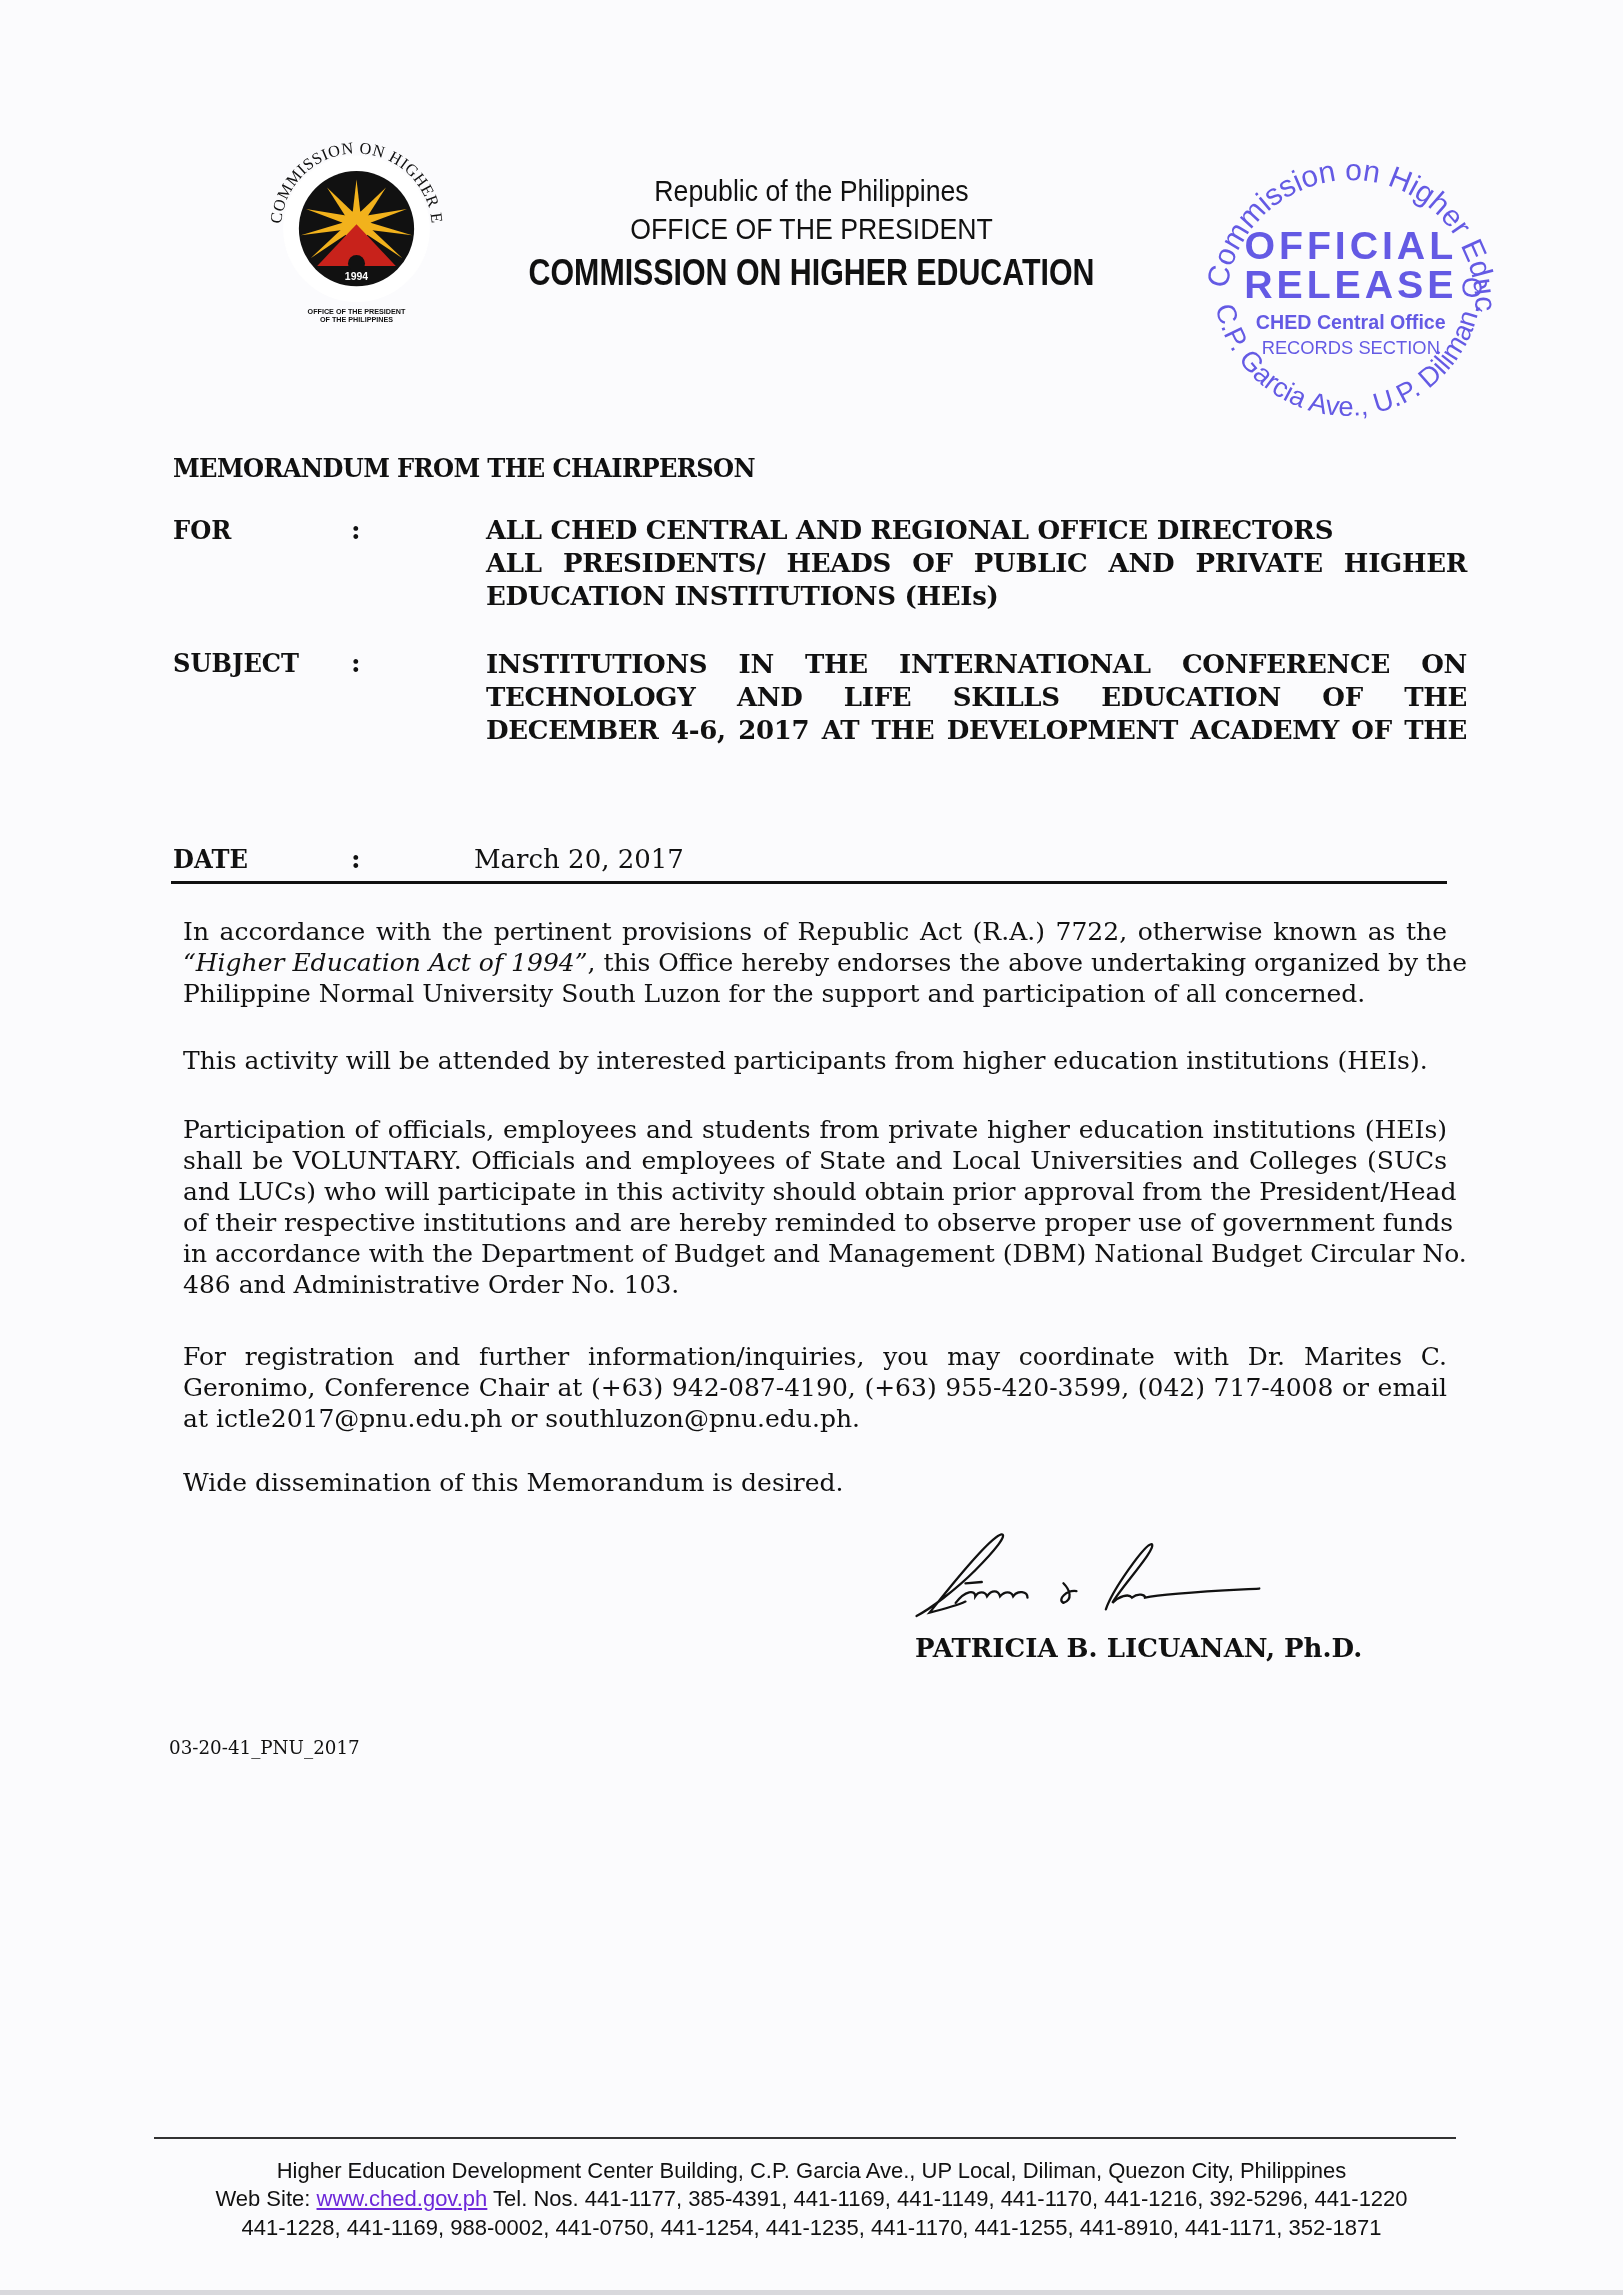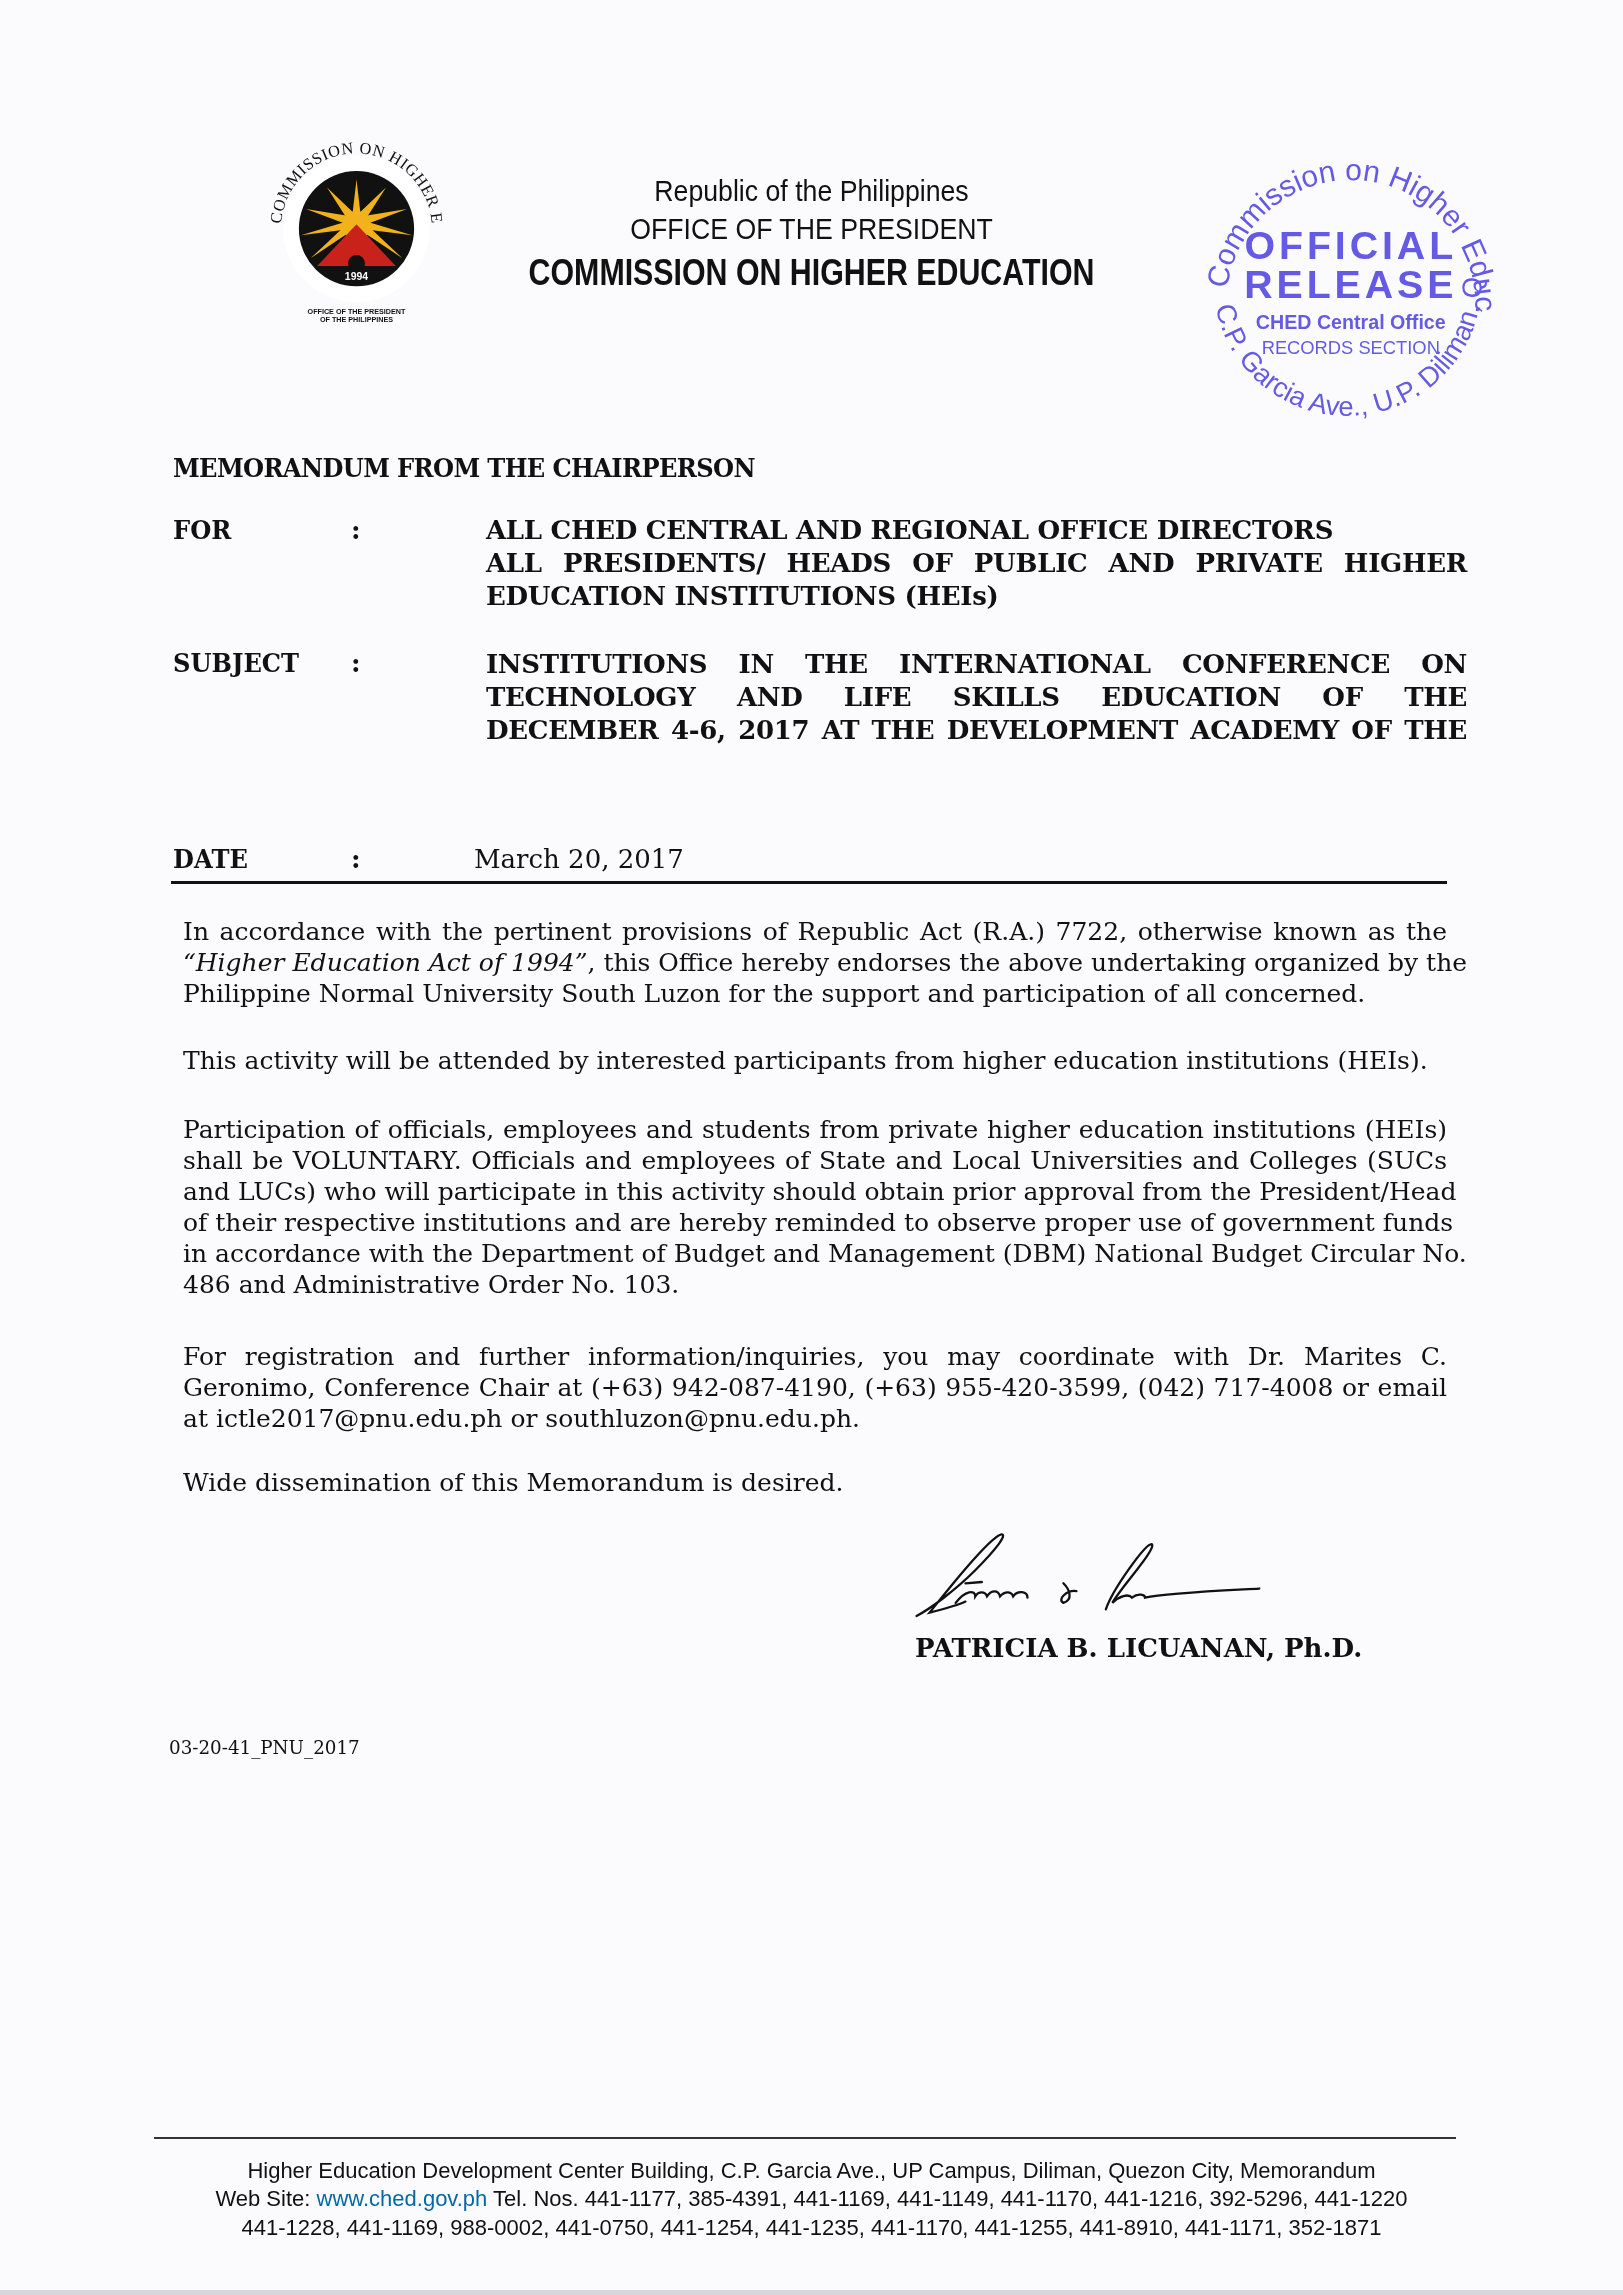--- a/index.html
+++ b/index.html
@@ -147,7 +147,7 @@
 <div class="abs ref serif">03-20-41_PNU_2017</div>
 
 <div class="abs frule"></div>
-<div class="abs foot sans" style="top:2156px">Higher Education Development Center Building, C.P. Garcia Ave., UP Campus, Diliman, Quezon City, Memorandum</div>
+<div class="abs foot sans" style="top:2156px">Higher Education Development Center Building, C.P. Garcia Ave., UP Local, Diliman, Quezon City, Philippines</div>
 <div class="abs foot sans" style="top:2184px">
   <span>Web Site:</span>
   <a>www.ched.gov.ph</a>

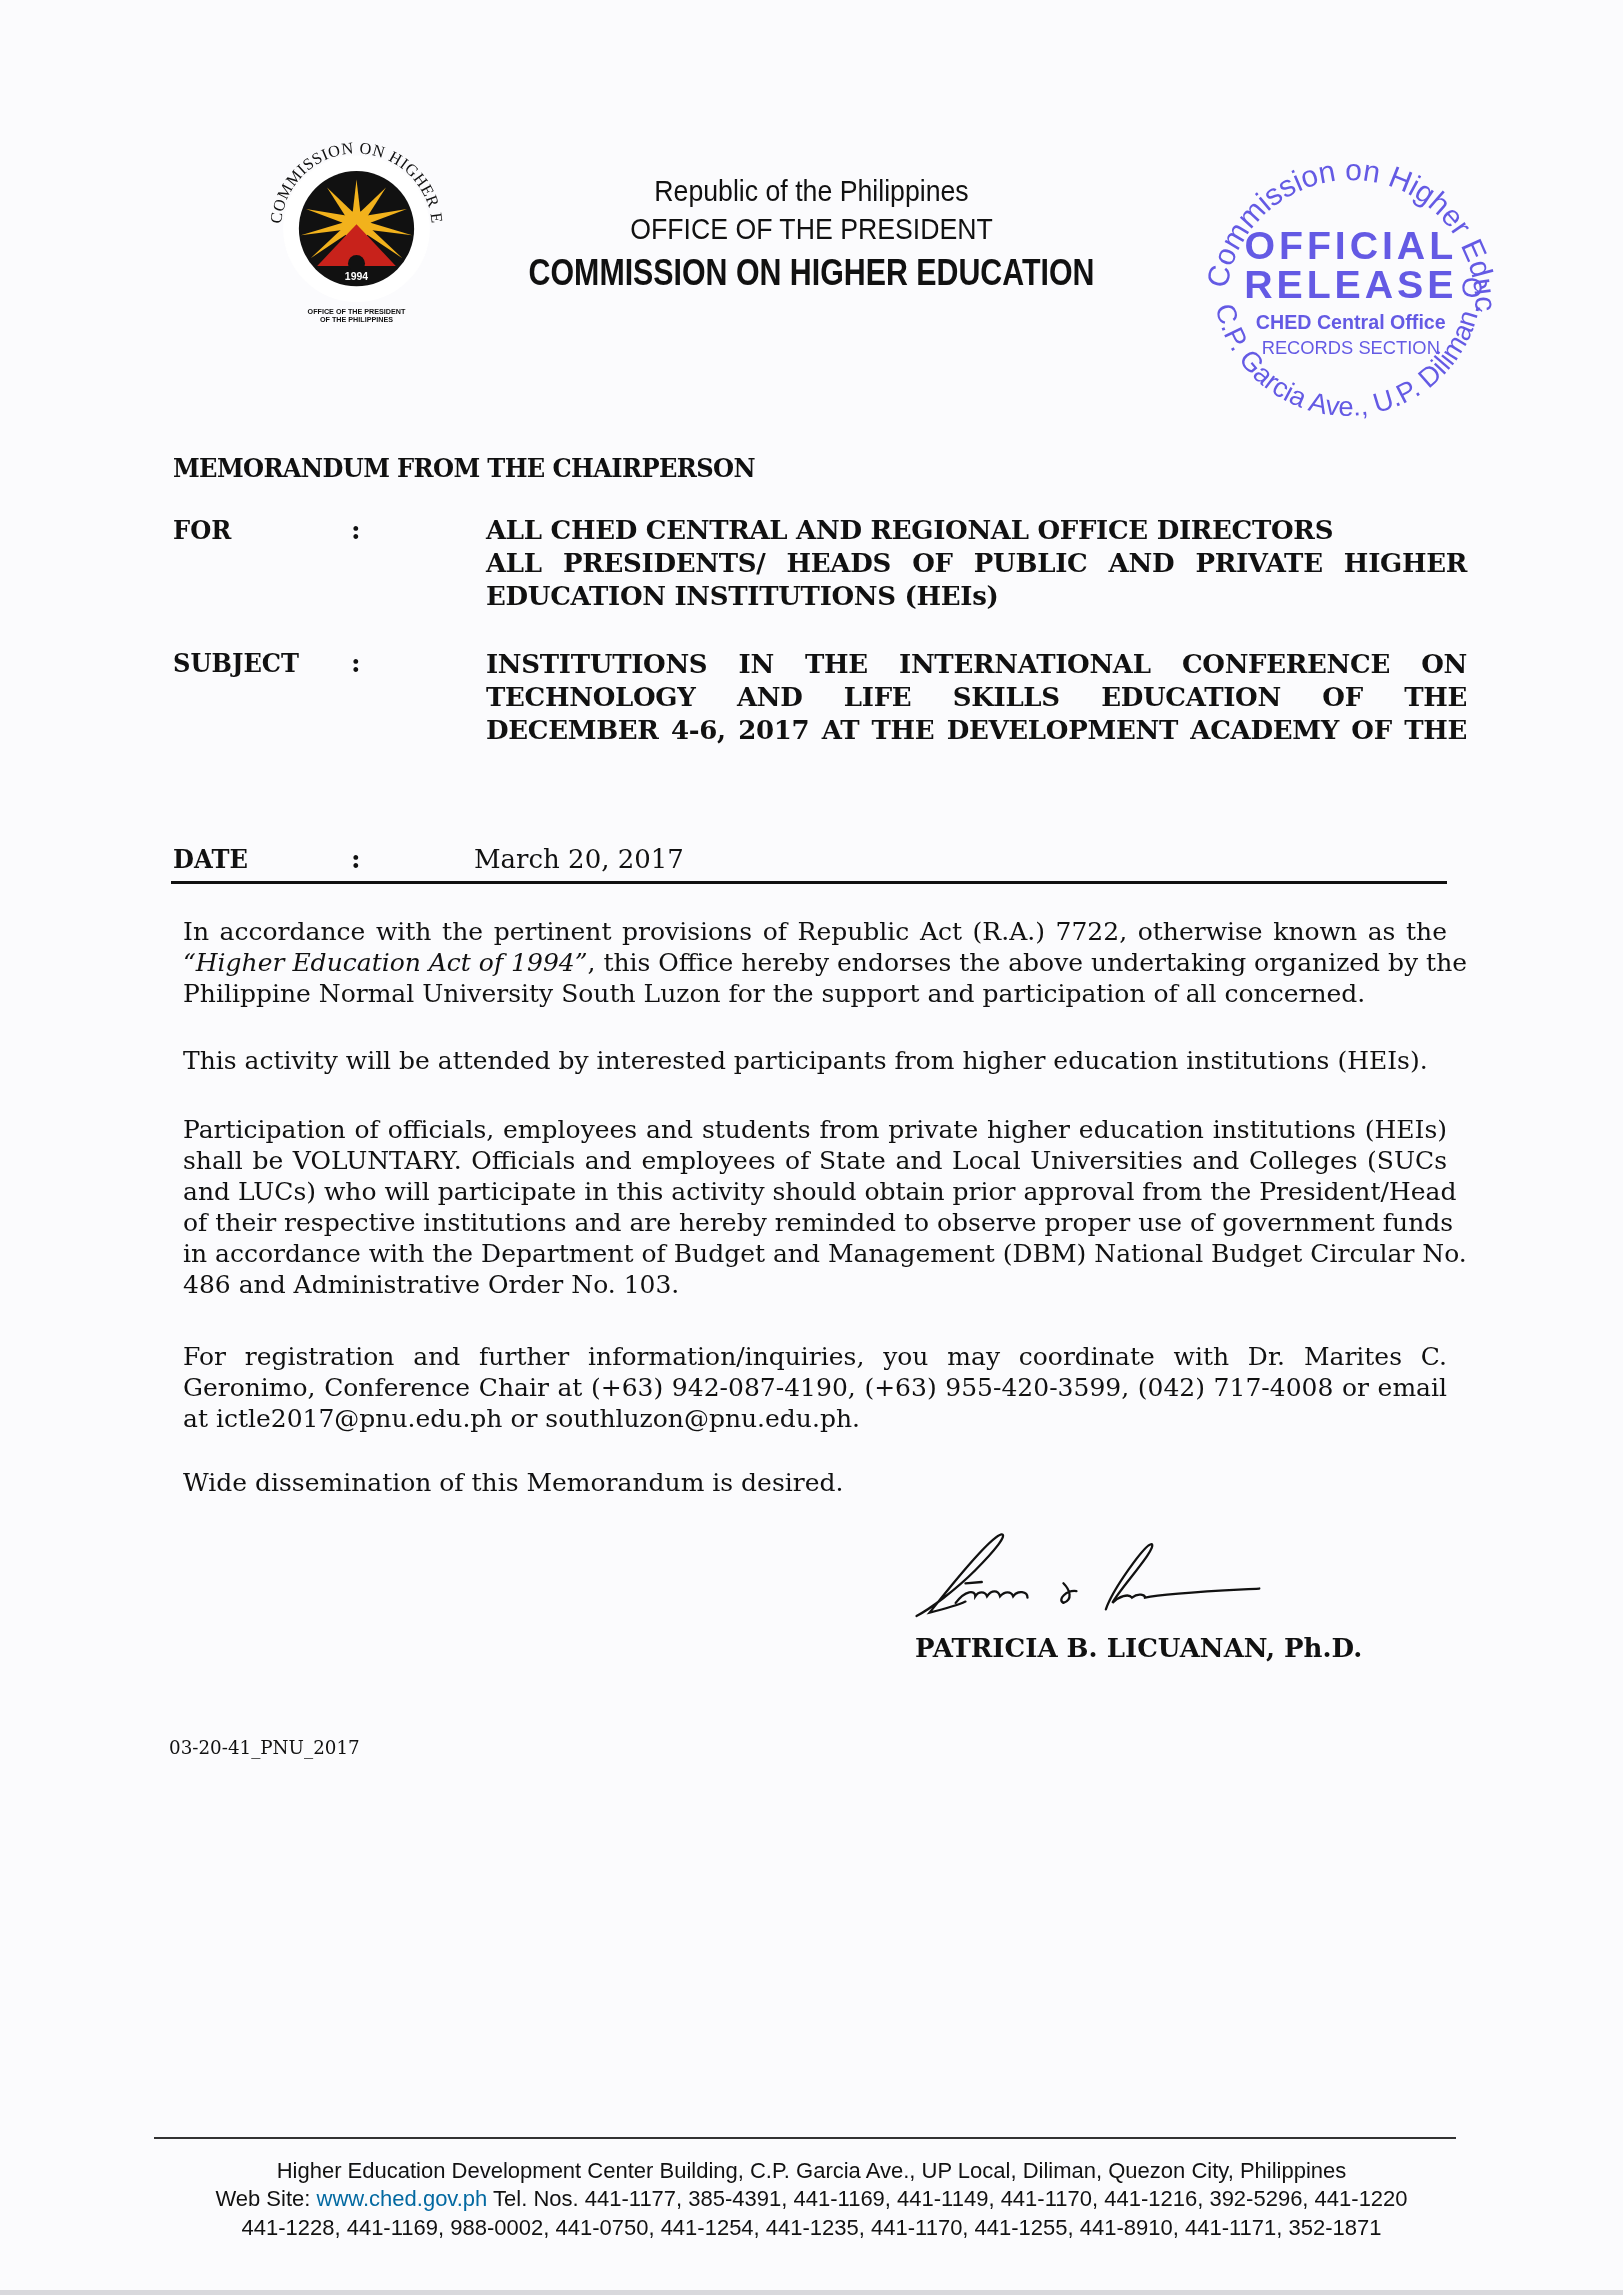--- a/index.html
+++ b/index.html
@@ -25,7 +25,7 @@
   .ref { left: 169px; top: 1737px; font-size: 18.3px; white-space: nowrap; }
   .frule { left: 154px; width: 1302px; height: 2px; background: #333; top: 2137px; }
   .foot { left: 131px; width: 1361px; text-align: center; font-size: 22px; line-height: 29px; white-space: nowrap; }
-  .foot a { color: #0369a1; }
+  .foot a { color: #6d28d9; text-decoration: underline; }
   .seal { left: 255px; top: 114px; width: 203px; height: 236px; }
   .stamp { left: 1187px; top: 108px; width: 321px; height: 321px; }
   .sig { left: 903px; top: 1518px; width: 471px; height: 111px; }

